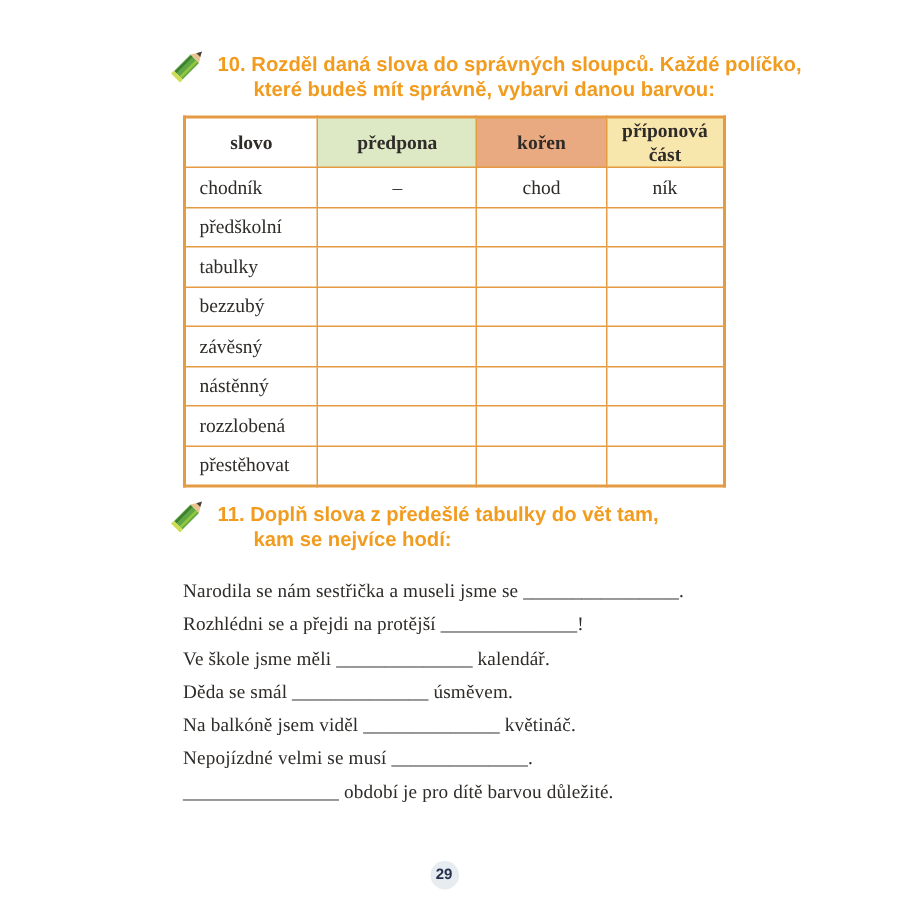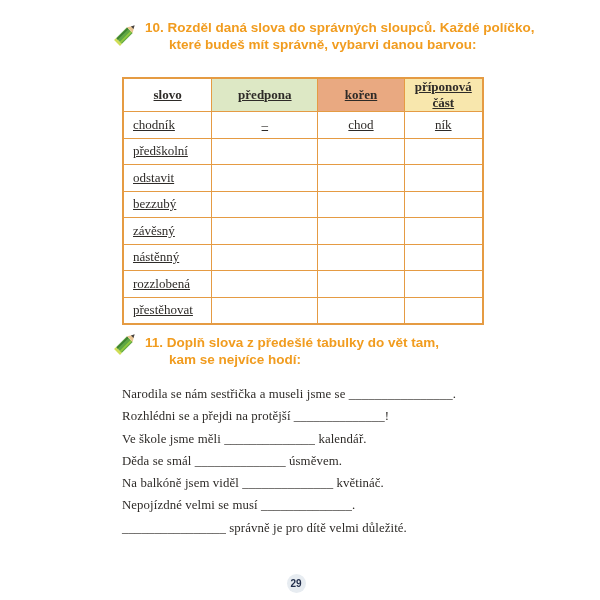--- a/index.html
+++ b/index.html
@@ -27,7 +27,7 @@
     display:flex;
     align-items:flex-start;
   }
-  #task10{left:112px;top:12px;align-items:center;}
+  #task10{left:112px;top:27px;}
   #task11{left:112px;top:327px;}
   .pencil{width:30px;height:30px;flex:0 0 30px;}
   .task-title{

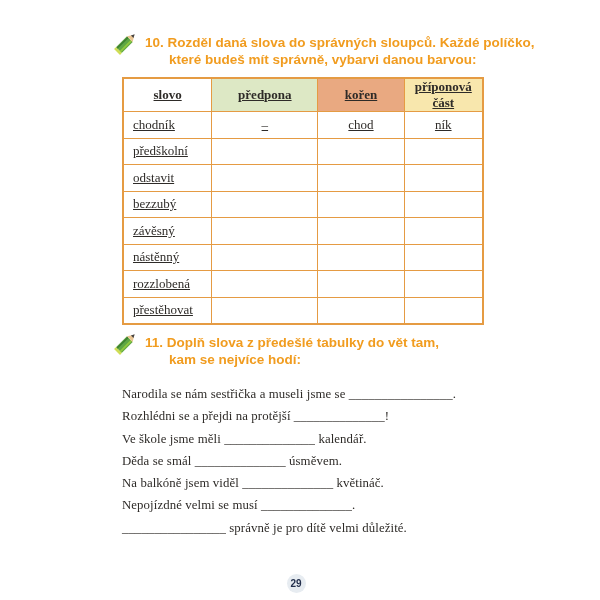--- a/index.html
+++ b/index.html
@@ -47,7 +47,6 @@
     width:362px;
     border-collapse:collapse;
     font-size:13px;
-    text-decoration:underline;
   }
   .wordtable th,.wordtable td{
     border:1.5px solid var(--tborder);

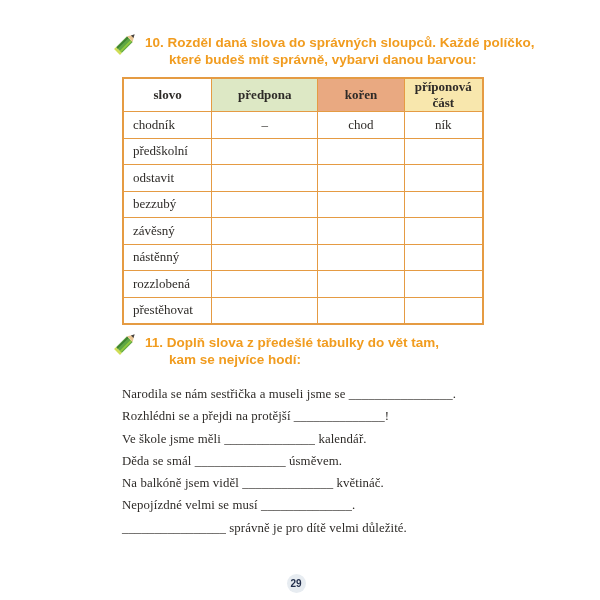--- a/index.html
+++ b/index.html
@@ -138,7 +138,7 @@
       <td></td>
     </tr>
       <tr>
-      <td class="c0">odstavit</td>
+      <td class="c0">tabulky</td>
       <td></td>
       <td></td>
       <td></td>

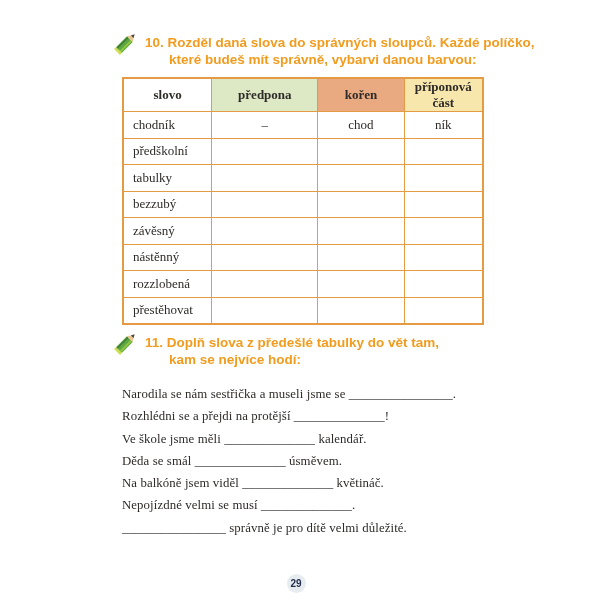--- a/index.html
+++ b/index.html
@@ -201,7 +201,7 @@
     <div class="sentence">Děda se smál ______________ úsměvem.</div>
     <div class="sentence">Na balkóně jsem viděl ______________ květináč.</div>
     <div class="sentence">Nepojízdné velmi se musí ______________.</div>
-    <div class="sentence">________________ správně je pro dítě velmi důležité.</div>
+    <div class="sentence">________________ období je pro dítě barvou důležité.</div>
   </div>
 
 <div id="pagefoot">

